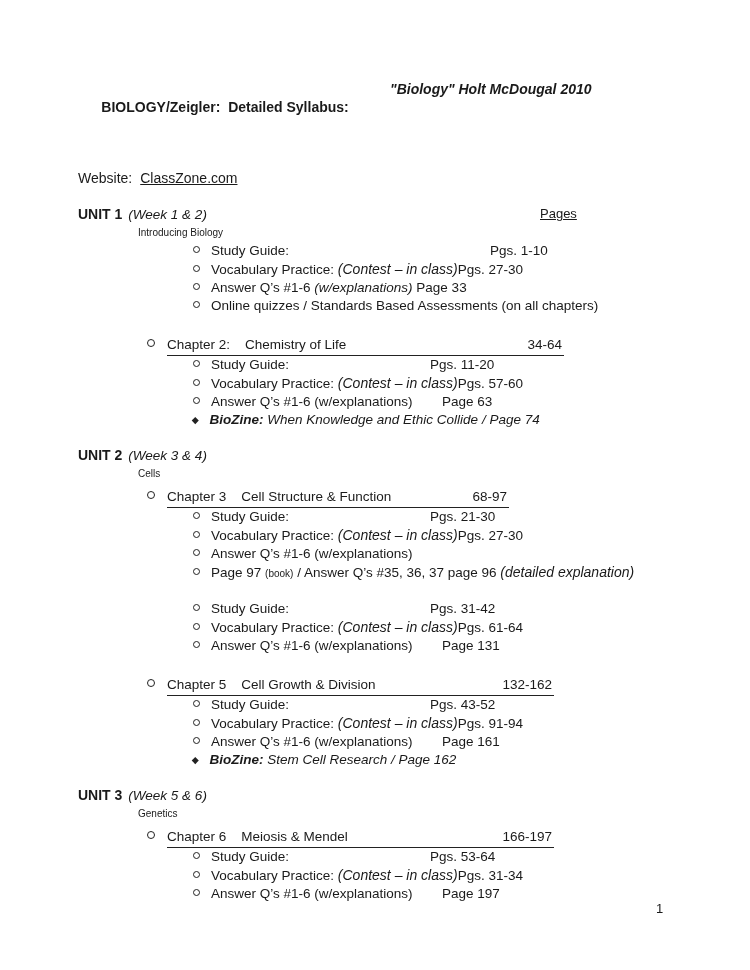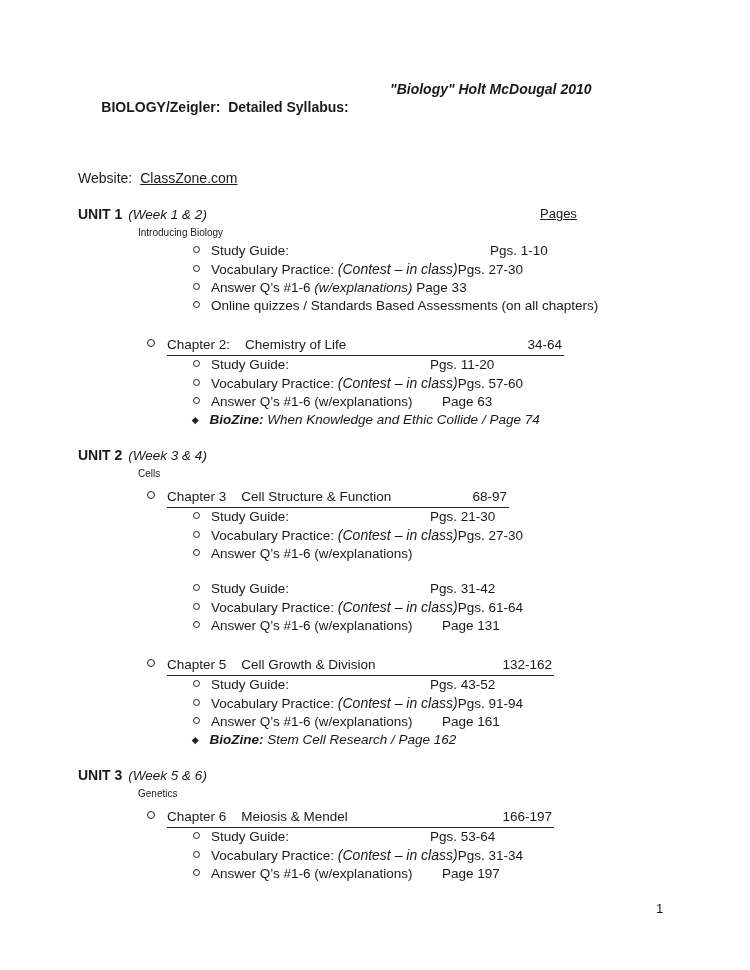--- a/index.html
+++ b/index.html
@@ -107,6 +107,7 @@
             <div class="item"><span class="b-circle small"></span><span class="part s-r">Study Guide:</span><span class="item-pages t1">Pgs. 21-30</span></div>
             <div class="item"><span class="b-circle small"></span><span class="part s-r">Vocabulary Practice: </span><span class="part s-si">(Contest – in class)</span><span class="part s-r">Pgs. 27-30</span></div>
             <div class="item"><span class="b-circle small"></span><span class="part s-r">Answer Q’s #1-6 (w/explanations)</span></div>
+            <div class="item"><span class="b-circle small"></span><span class="part s-r">Page 97 </span><span class="part s-sm">(book)</span><span class="part s-r"> / Answer Q’s #35, 36, 37 page 96 </span><span class="part s-si">(detailed explanation)</span></div>
           </div>
           <div class="chapter">
             <div class="item"><span class="b-circle small"></span><span class="part s-r">Study Guide:</span><span class="item-pages t1">Pgs. 31-42</span></div>

